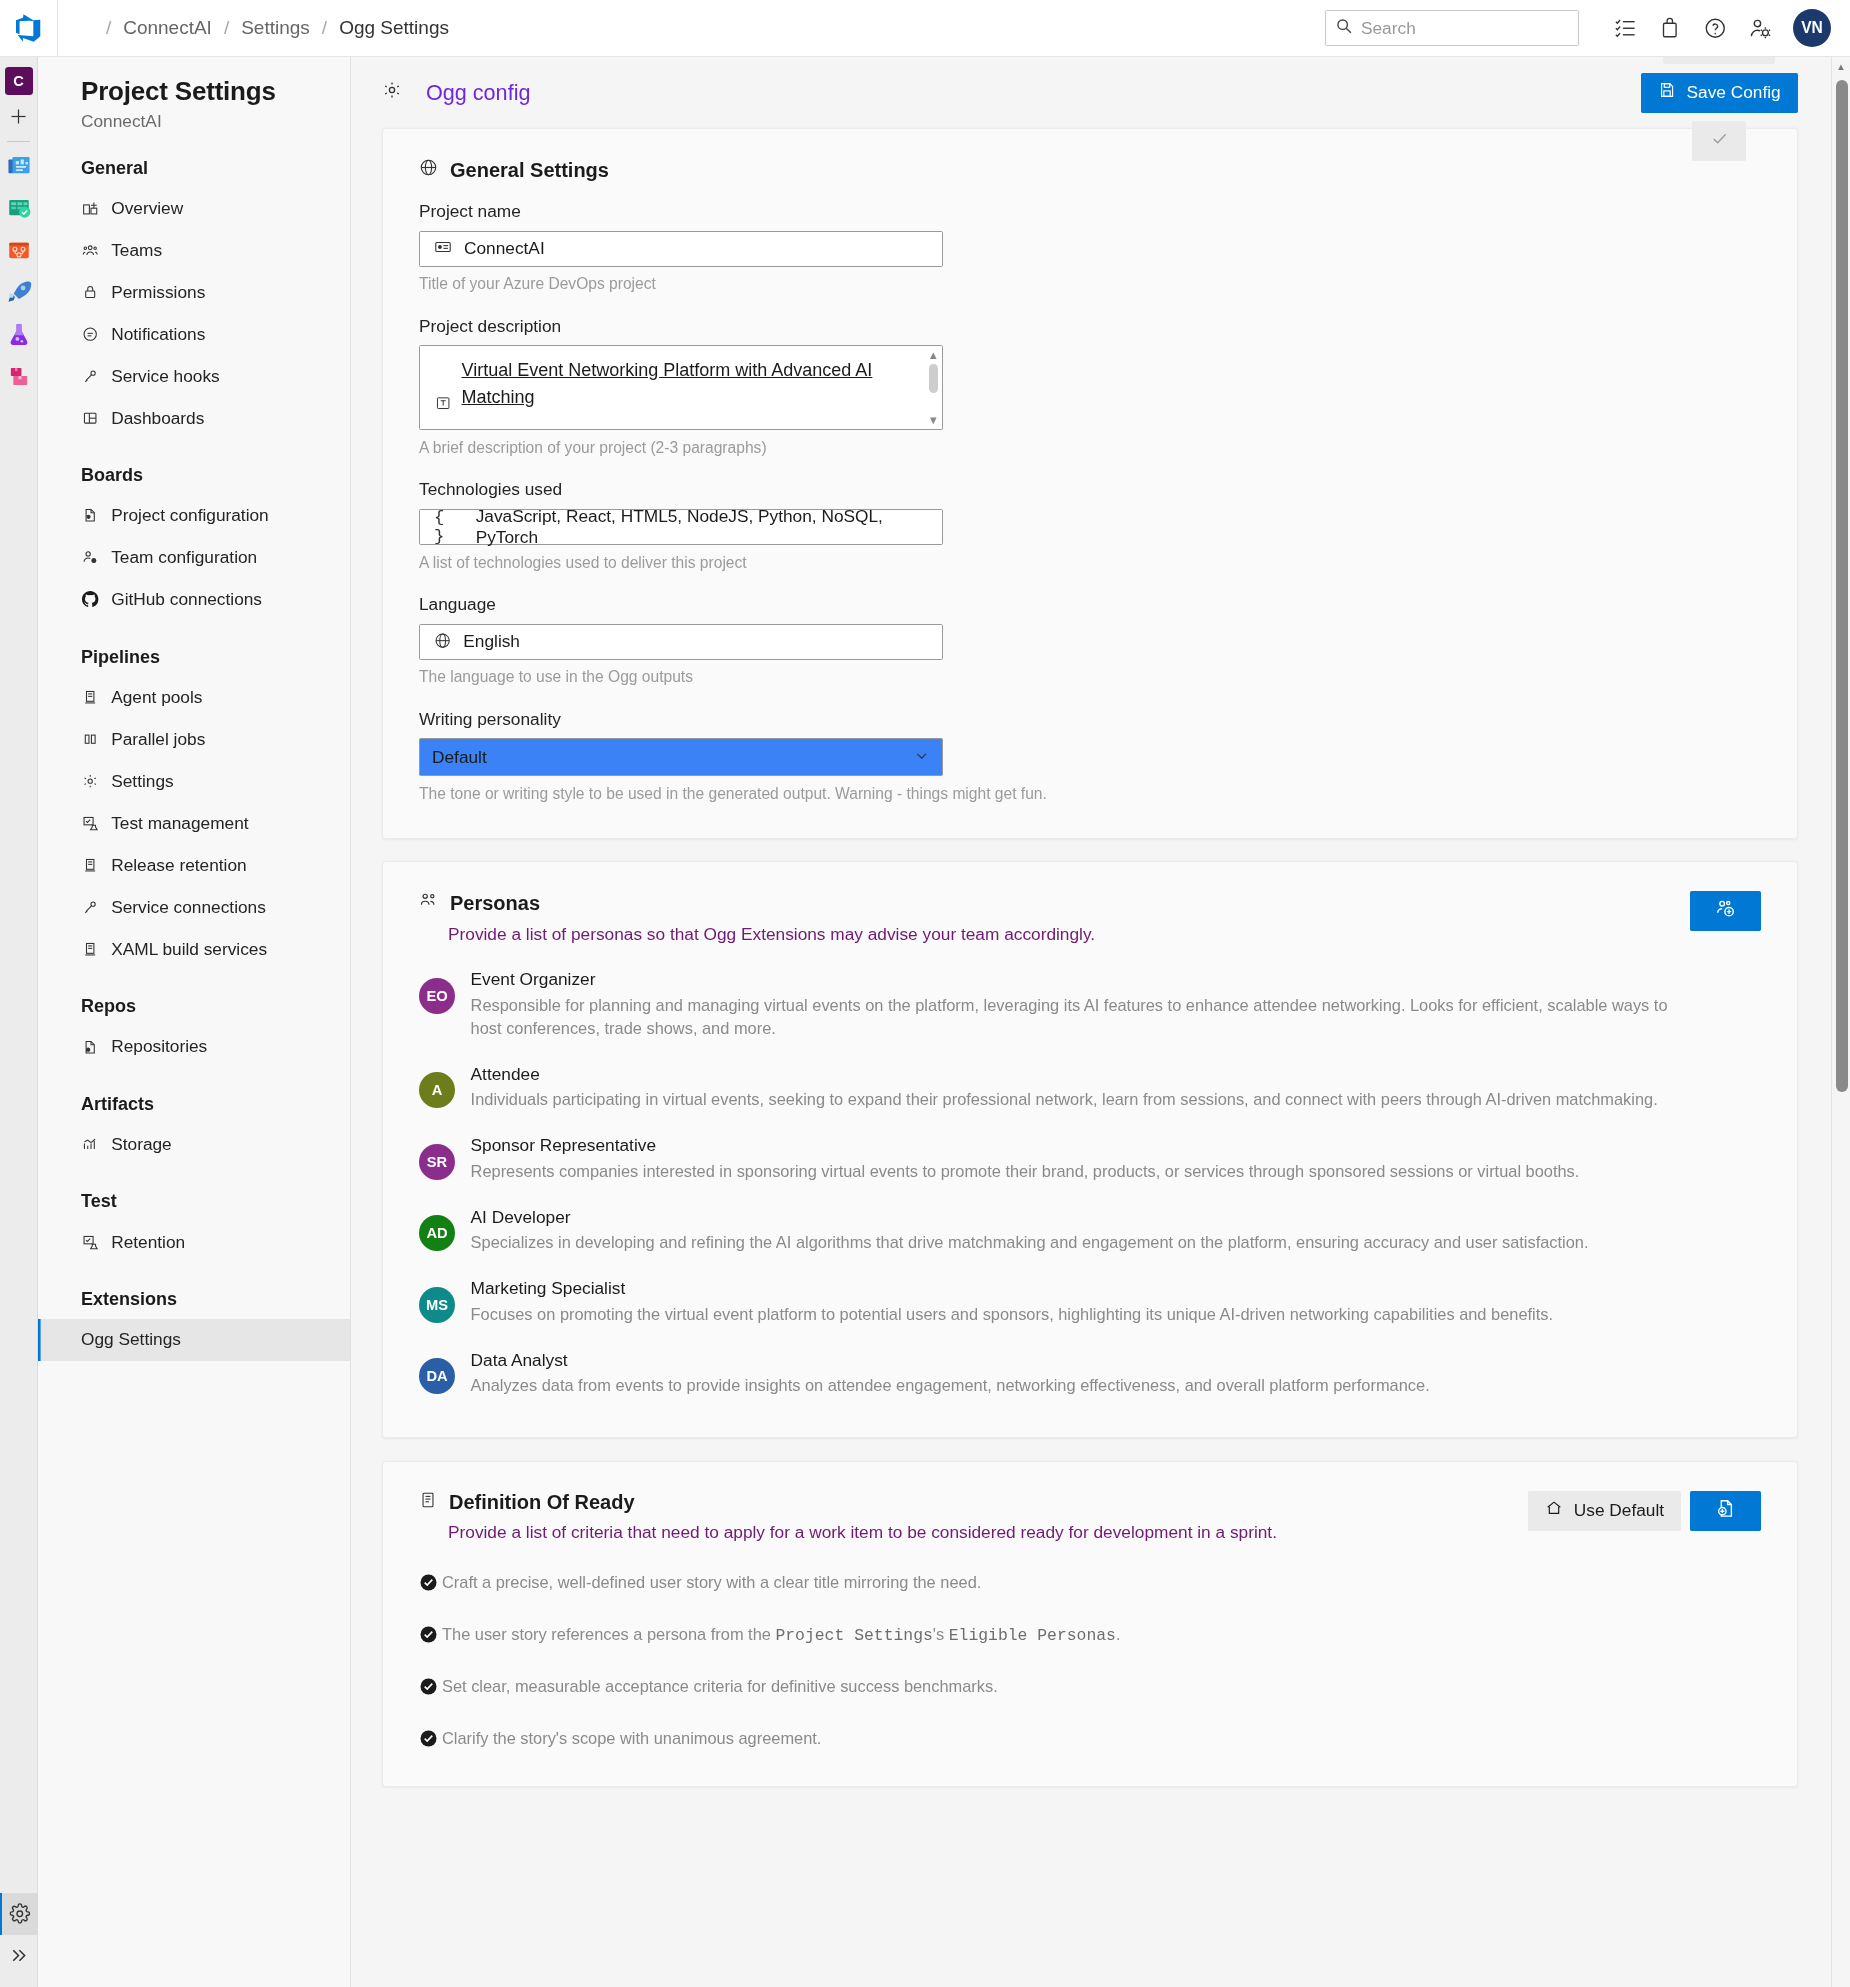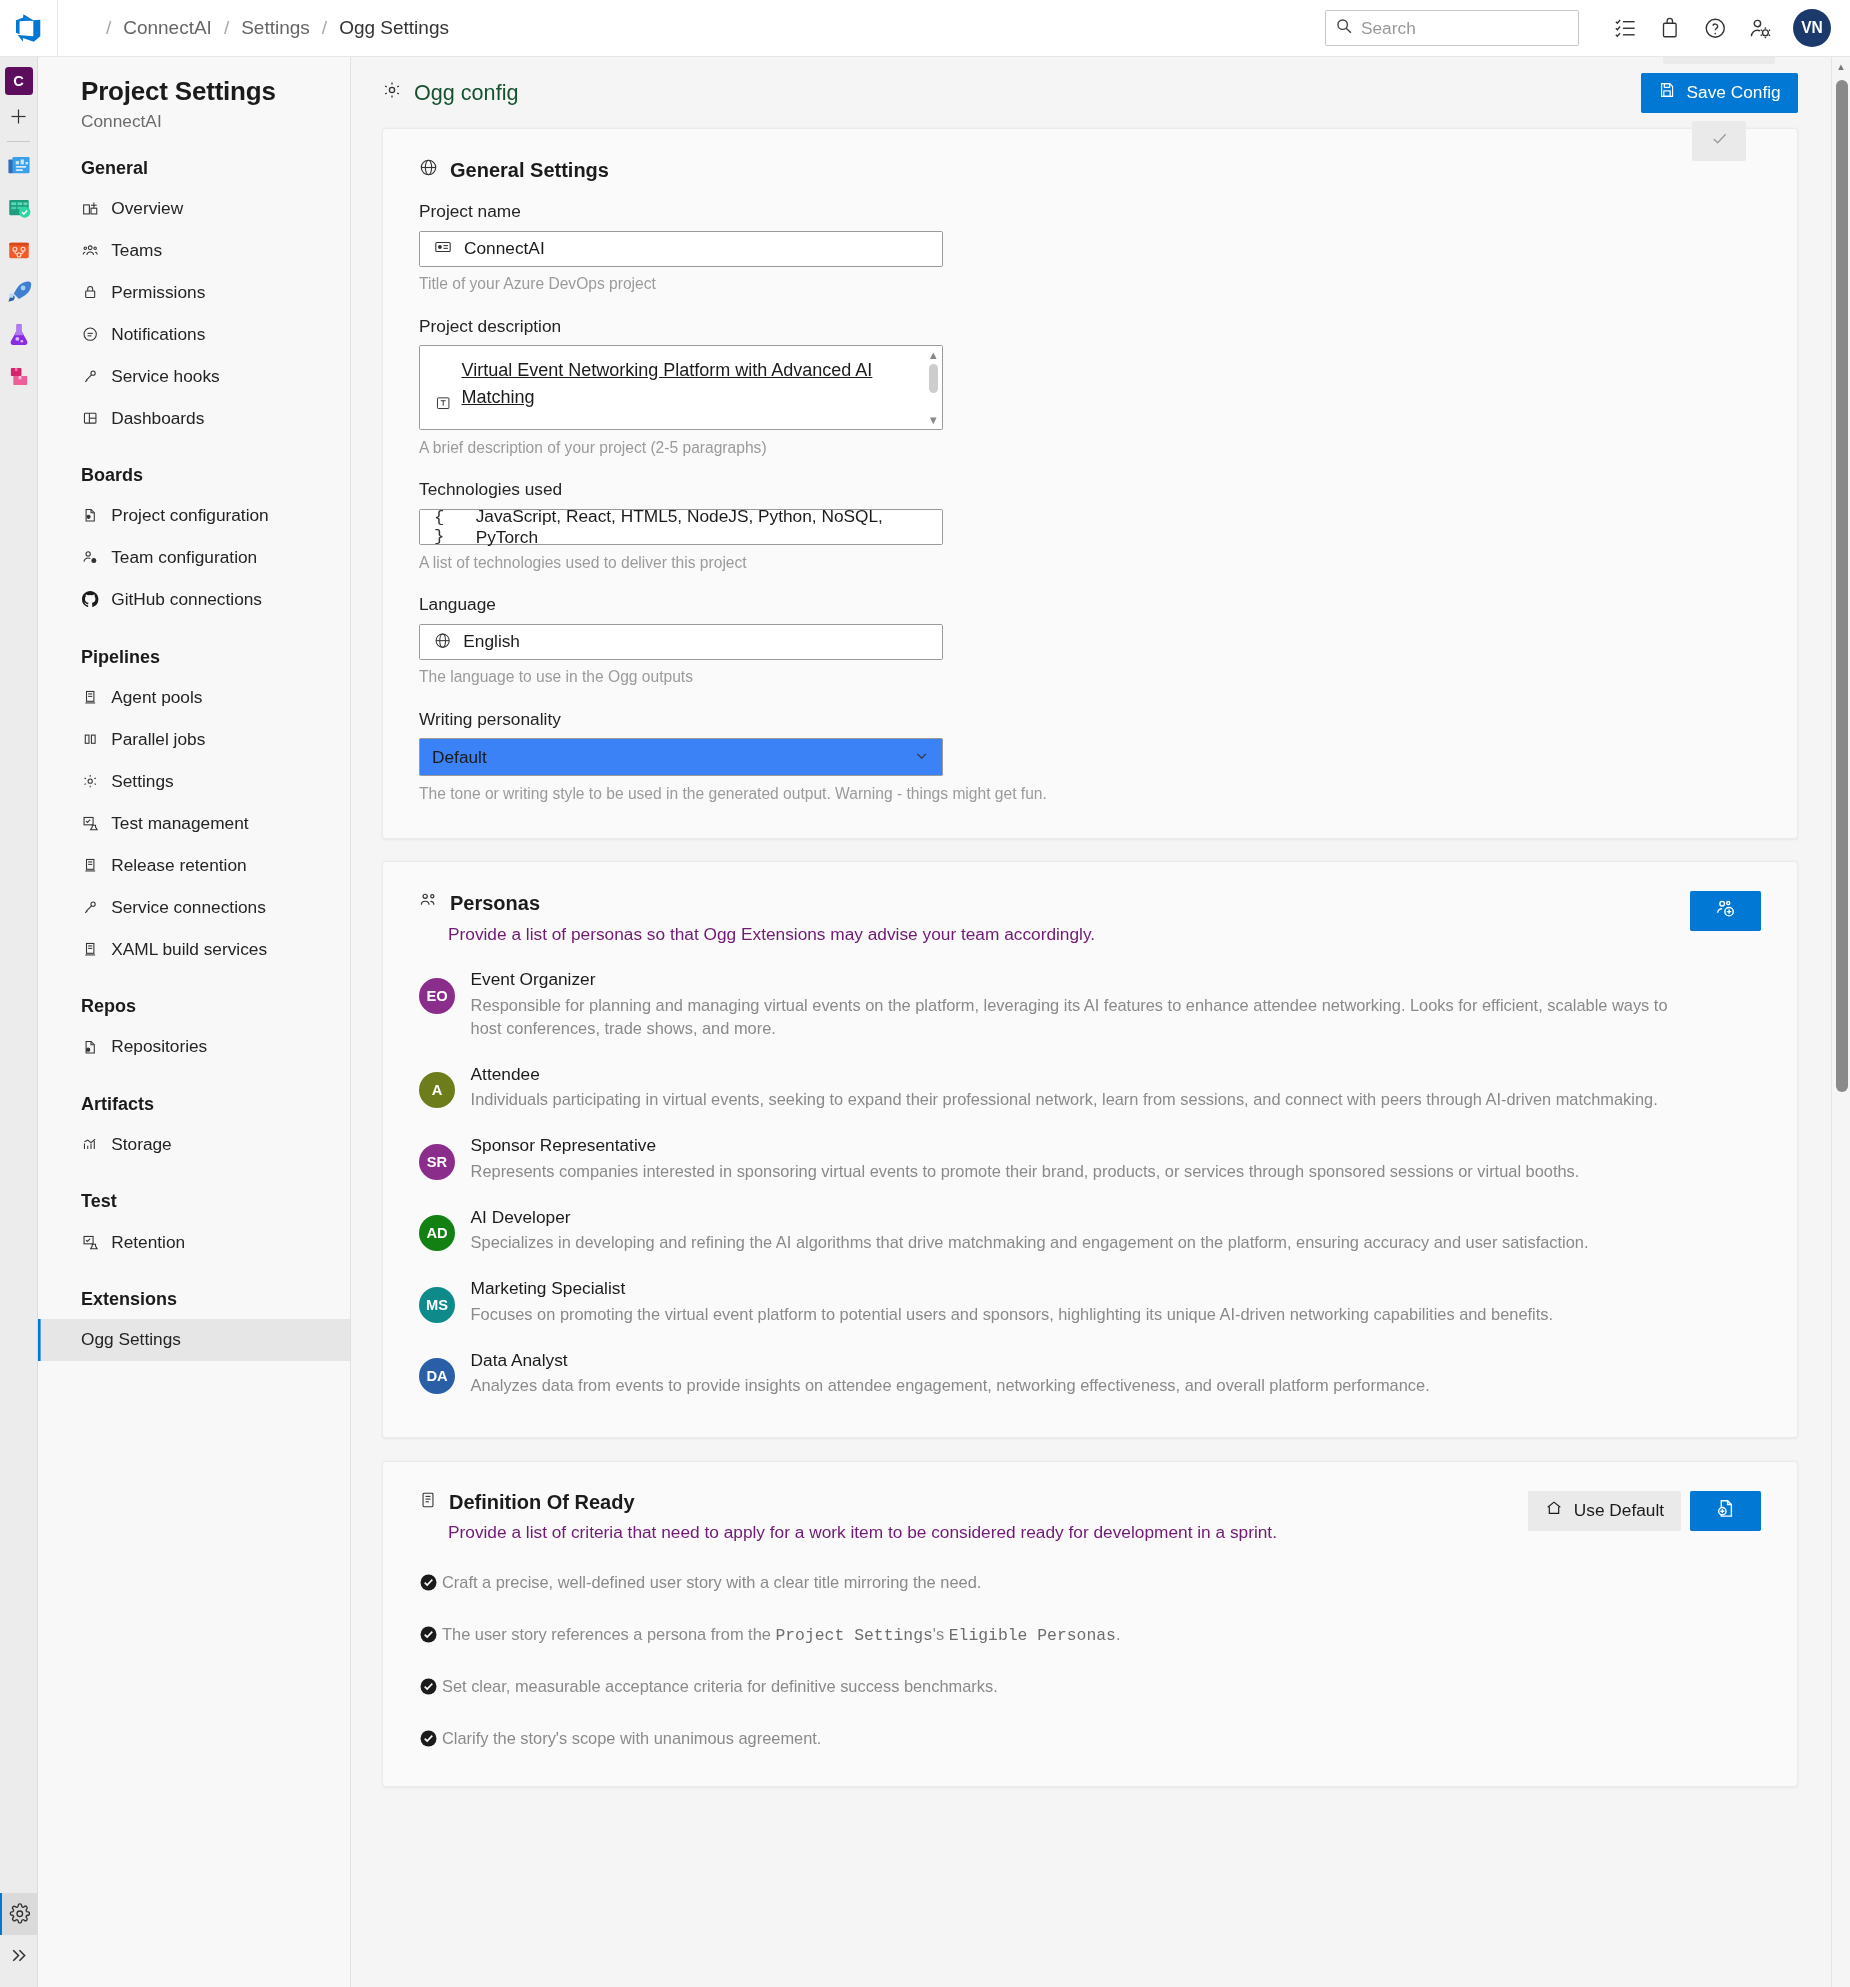--- a/index.html
+++ b/index.html
@@ -81,7 +81,7 @@
   .mainhead {
     display: flex; align-items: center; height: 71px; padding: 0 33px 0 31px;
   }
-  .mh-title { display: flex; align-items: center; gap: 12px; font-size: 21.6px; color: #14532d; }
+  .mh-title { display: flex; align-items: center; gap: 24px; font-size: 21.6px; color: #6d28d9; }
   .mh-actions { margin-left: auto; display: flex; align-items: center; gap: 8.6px; flex-direction: column; }
   .btn {
     height: 40px; display: inline-flex; align-items: center; gap: 10.4px;

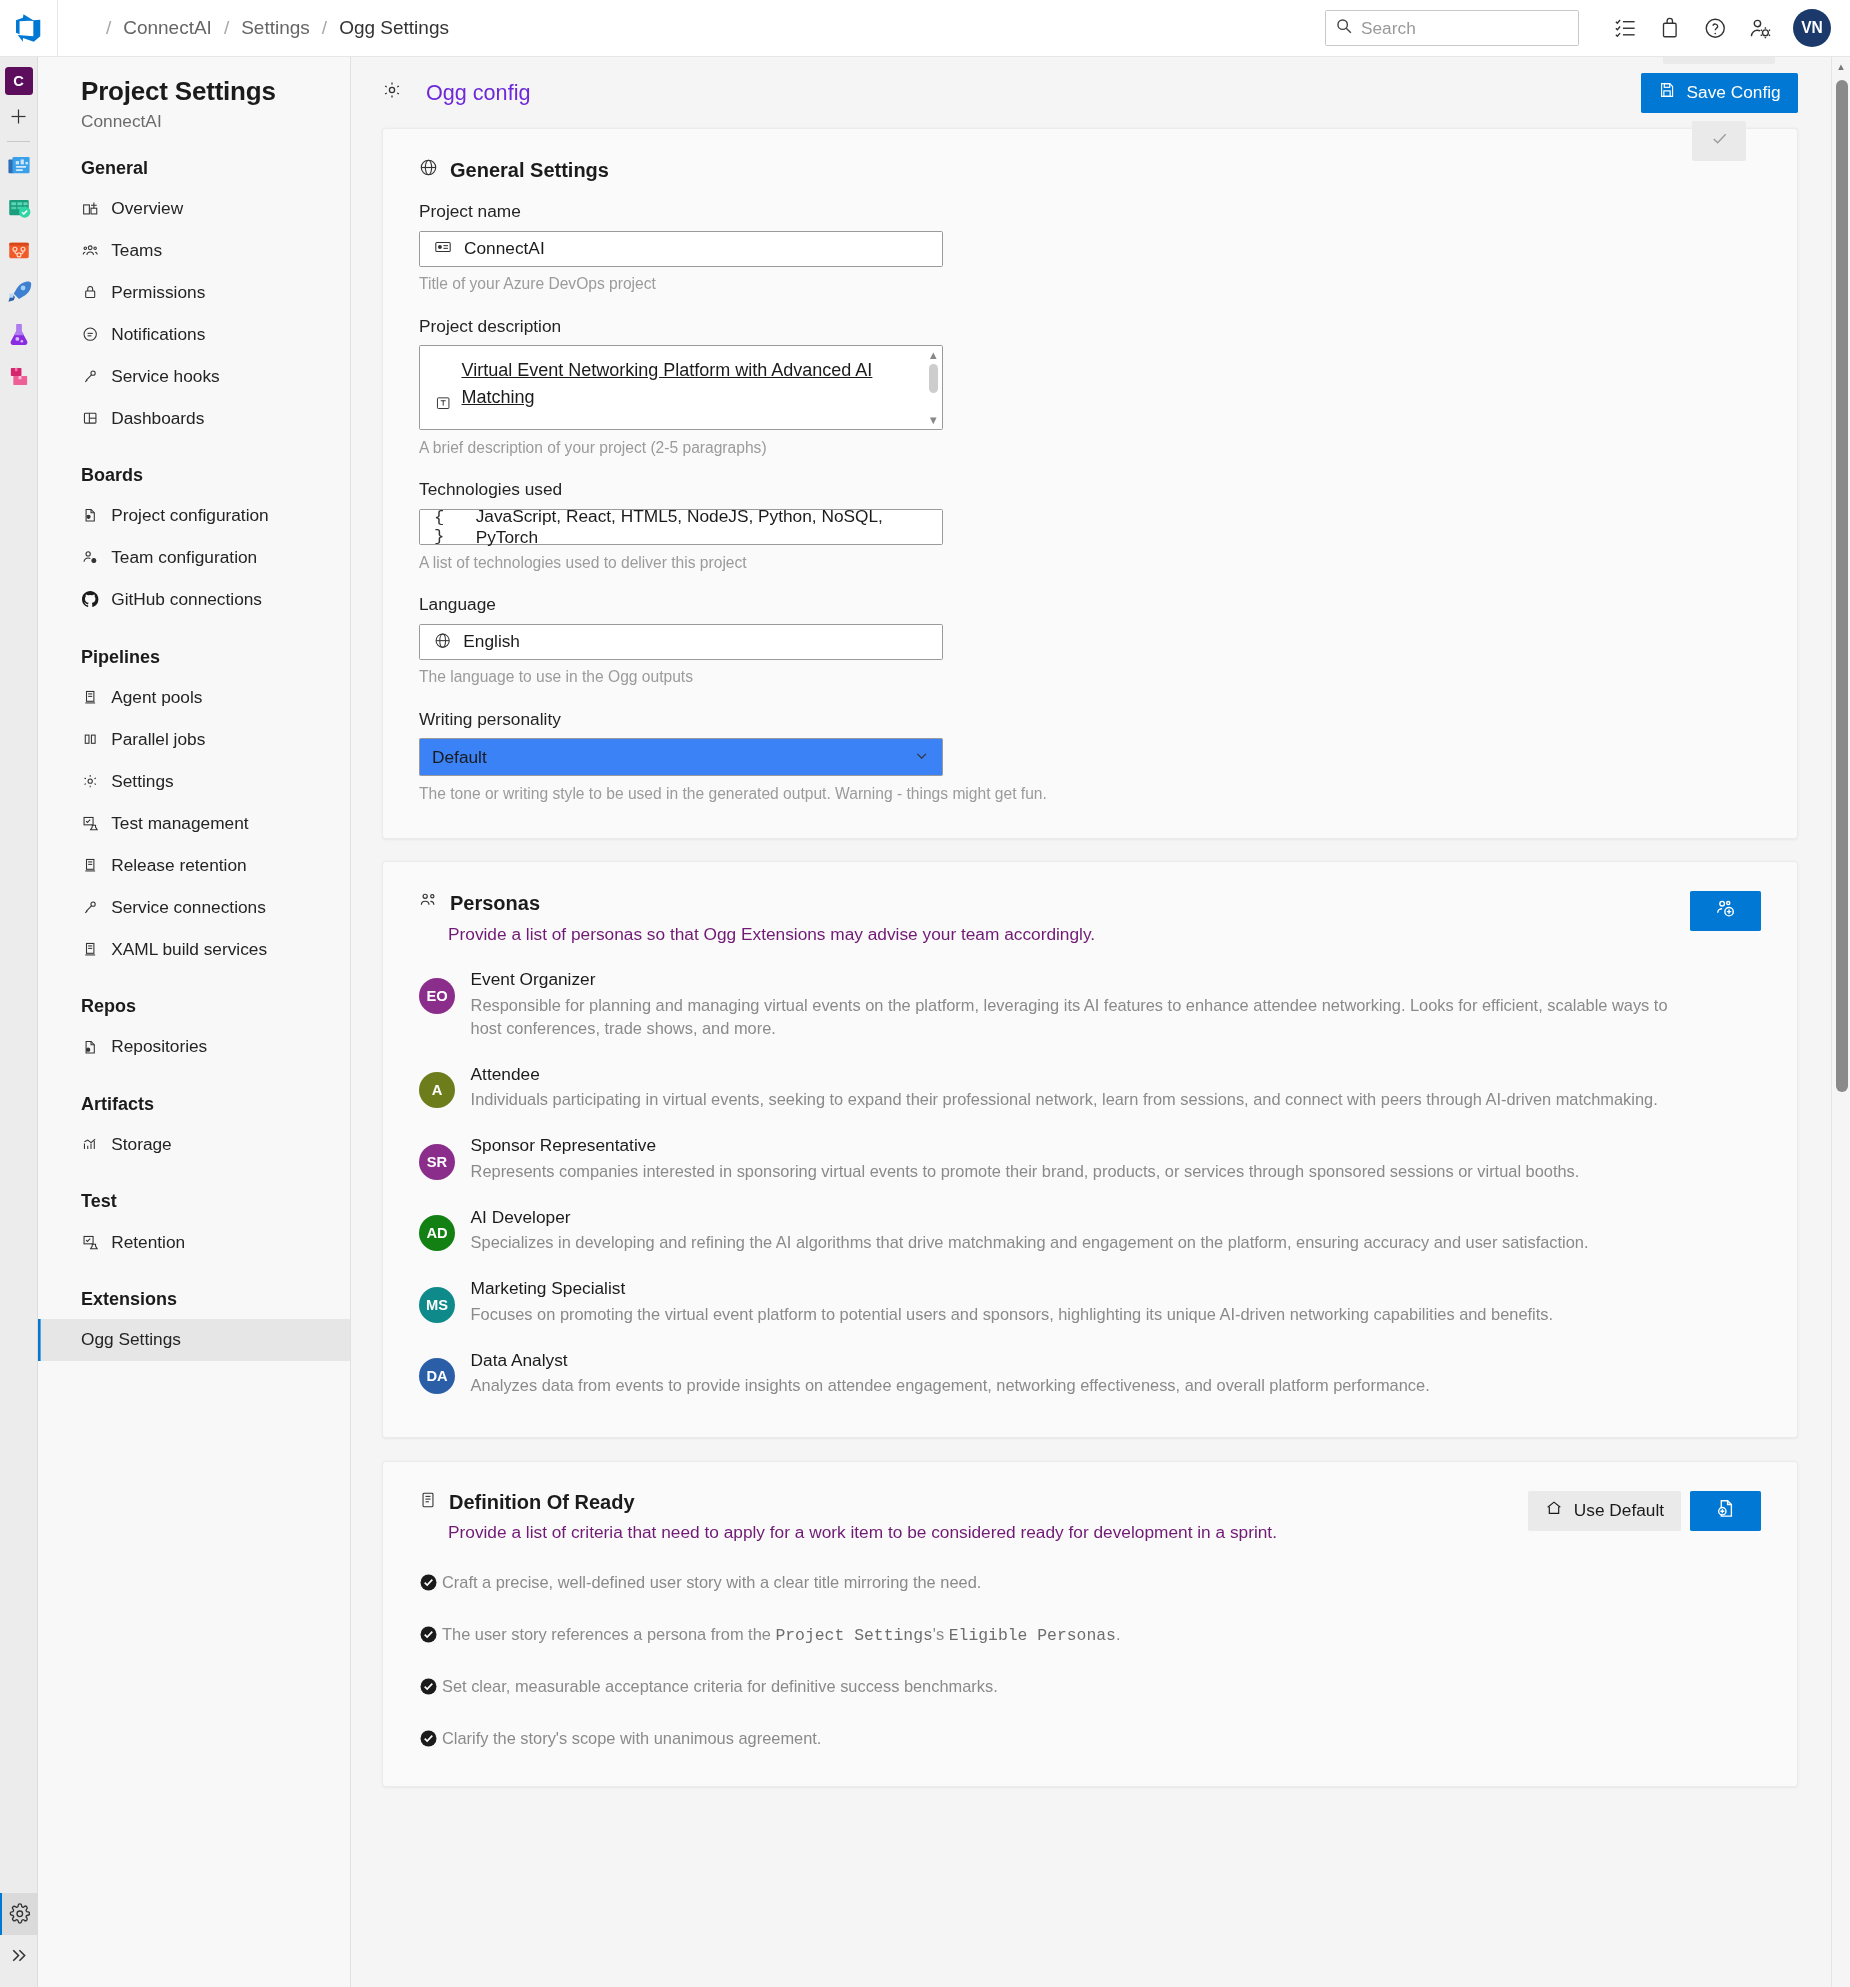--- a/index.html
+++ b/index.html
@@ -608,7 +608,7 @@
             <span class="arr">▼</span>
           </div>
         </div>
-        <div class="hint">A brief description of your project (2-5 paragraphs)</div>
+        <div class="hint">A brief description of your project (2-3 paragraphs)</div>
 
         <div class="field-label">Technologies used</div>
         <div class="inputbox">

